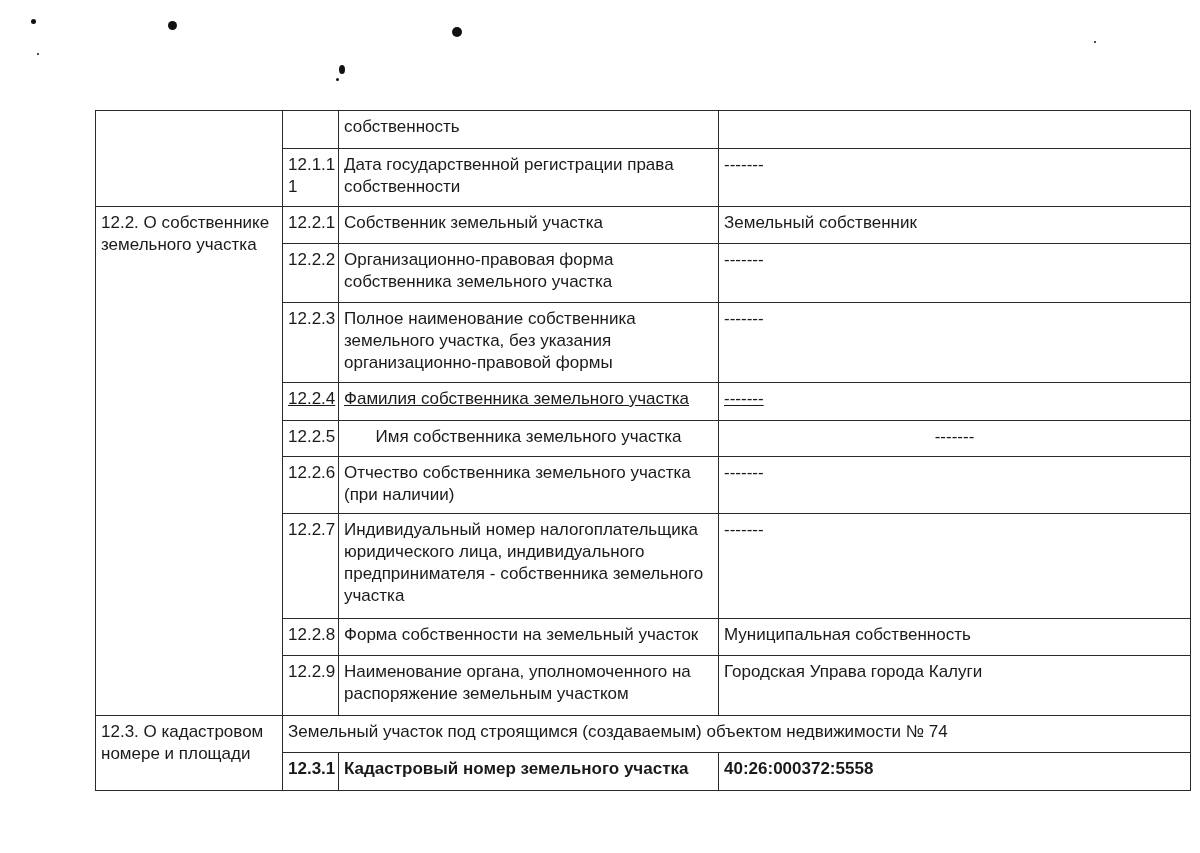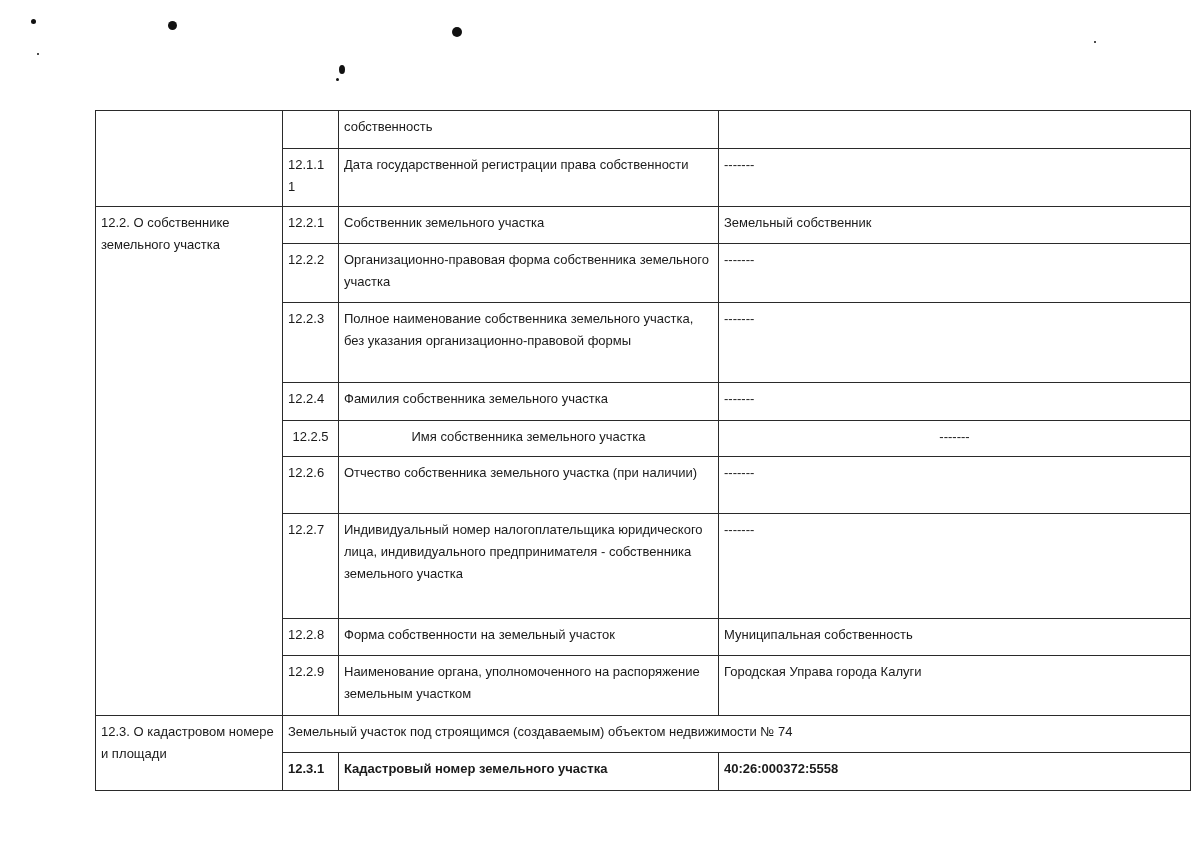--- a/index.html
+++ b/index.html
@@ -7,7 +7,7 @@
          font-family:"Liberation Sans","DejaVu Sans",sans-serif; color:#1a1a1a; }
   .speck { position:absolute; background:#111; border-radius:50%; }
   table.doc { position:absolute; left:95px; top:110px; width:1095px;
-              border-collapse:collapse; table-layout:fixed; font-size:13px; line-height:22px; }
+              border-collapse:collapse; table-layout:fixed; font-size:17px; line-height:22px; }
   table.doc td { border:1.5px solid #2a2a2a; vertical-align:top; padding:5px 5px 4px 5px; }
   col.c1 { width:187px; } col.c2 { width:56px; } col.c3 { width:380px; } col.c4 { width:472px; }
   td.num { padding-left:4px; padding-right:2px; }

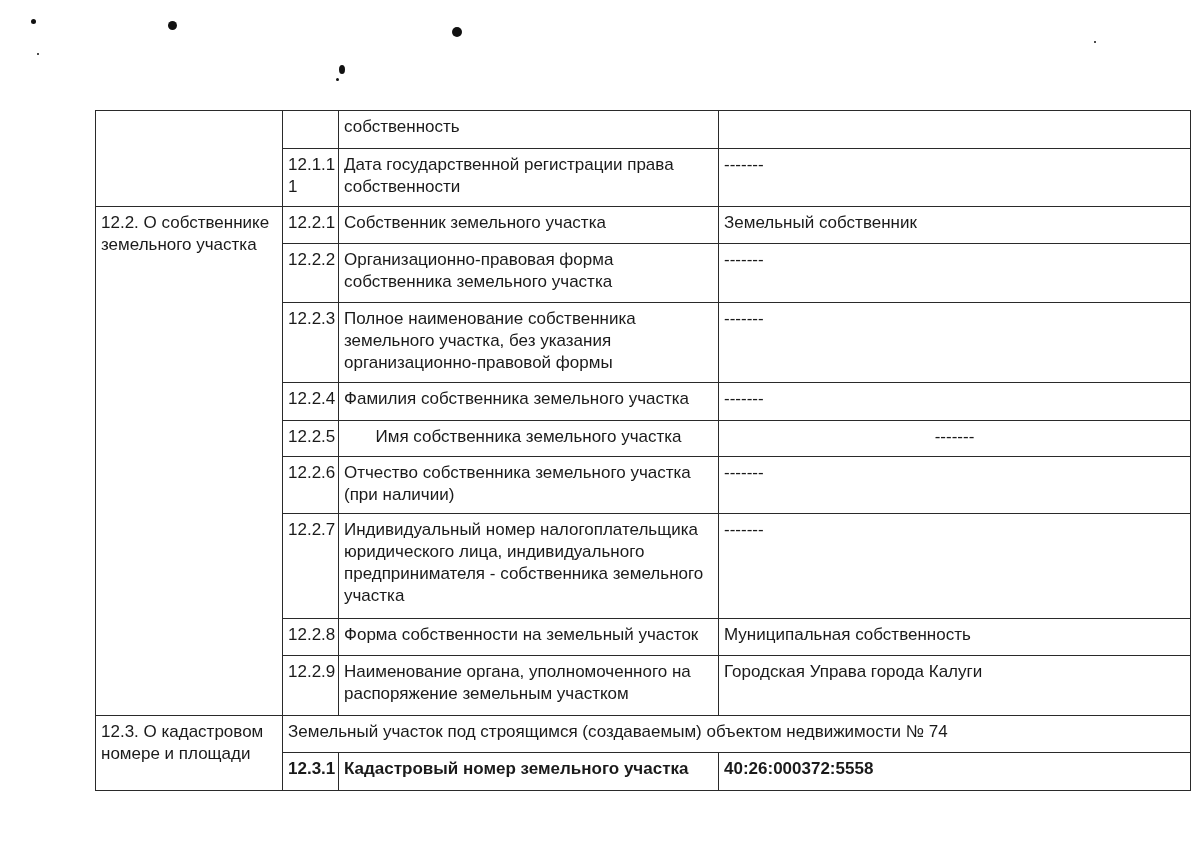--- a/index.html
+++ b/index.html
@@ -48,7 +48,7 @@
     <tr style="height:37px;">
       <td rowspan="9">12.2. О собственнике земельного участка</td>
       <td class="num">12.2.1</td>
-      <td>Собственник земельного участка</td>
+      <td>Собственник земельный участка</td>
       <td>Земельный собственник</td>
     </tr>
     <tr style="height:59px;">

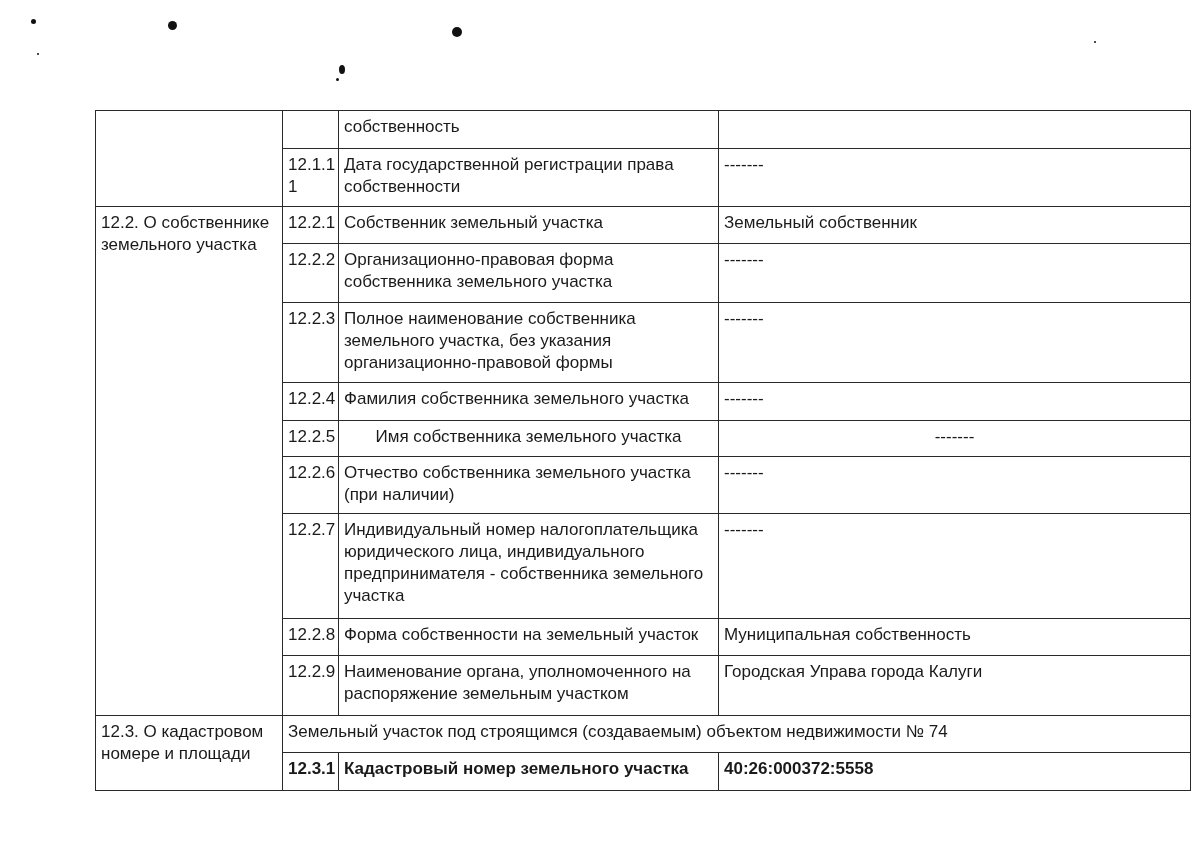--- a/index.html
+++ b/index.html
@@ -61,7 +61,7 @@
       <td>Полное наименование собственника земельного участка, без указания организационно-правовой формы</td>
       <td>-------</td>
     </tr>
-    <tr style="height:38px;">
+    <tr style="height:38px;text-decoration:underline;">
       <td class="num">12.2.4</td>
       <td>Фамилия собственника земельного участка</td>
       <td>-------</td>

